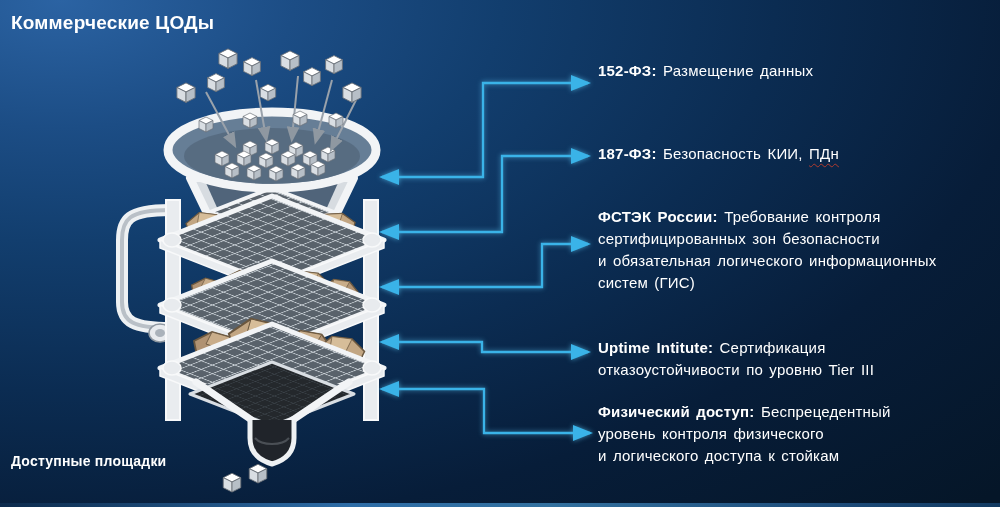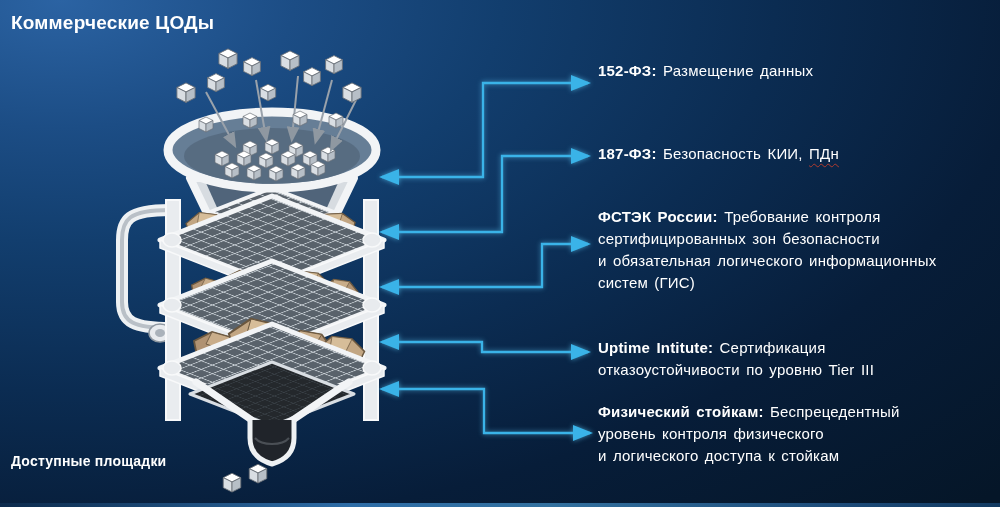--- a/index.html
+++ b/index.html
@@ -229,7 +229,7 @@
   </div>
 
   <div class="ann" style="top:401px;">
-    <div><b>Физический стойкам:</b> <span>Беспрецедентный</span></div>
+    <div><b>Физический доступ:</b> <span>Беспрецедентный</span></div>
     <div>уровень контроля физического</div>
     <div>и логического доступа к стойкам</div>
   </div>

